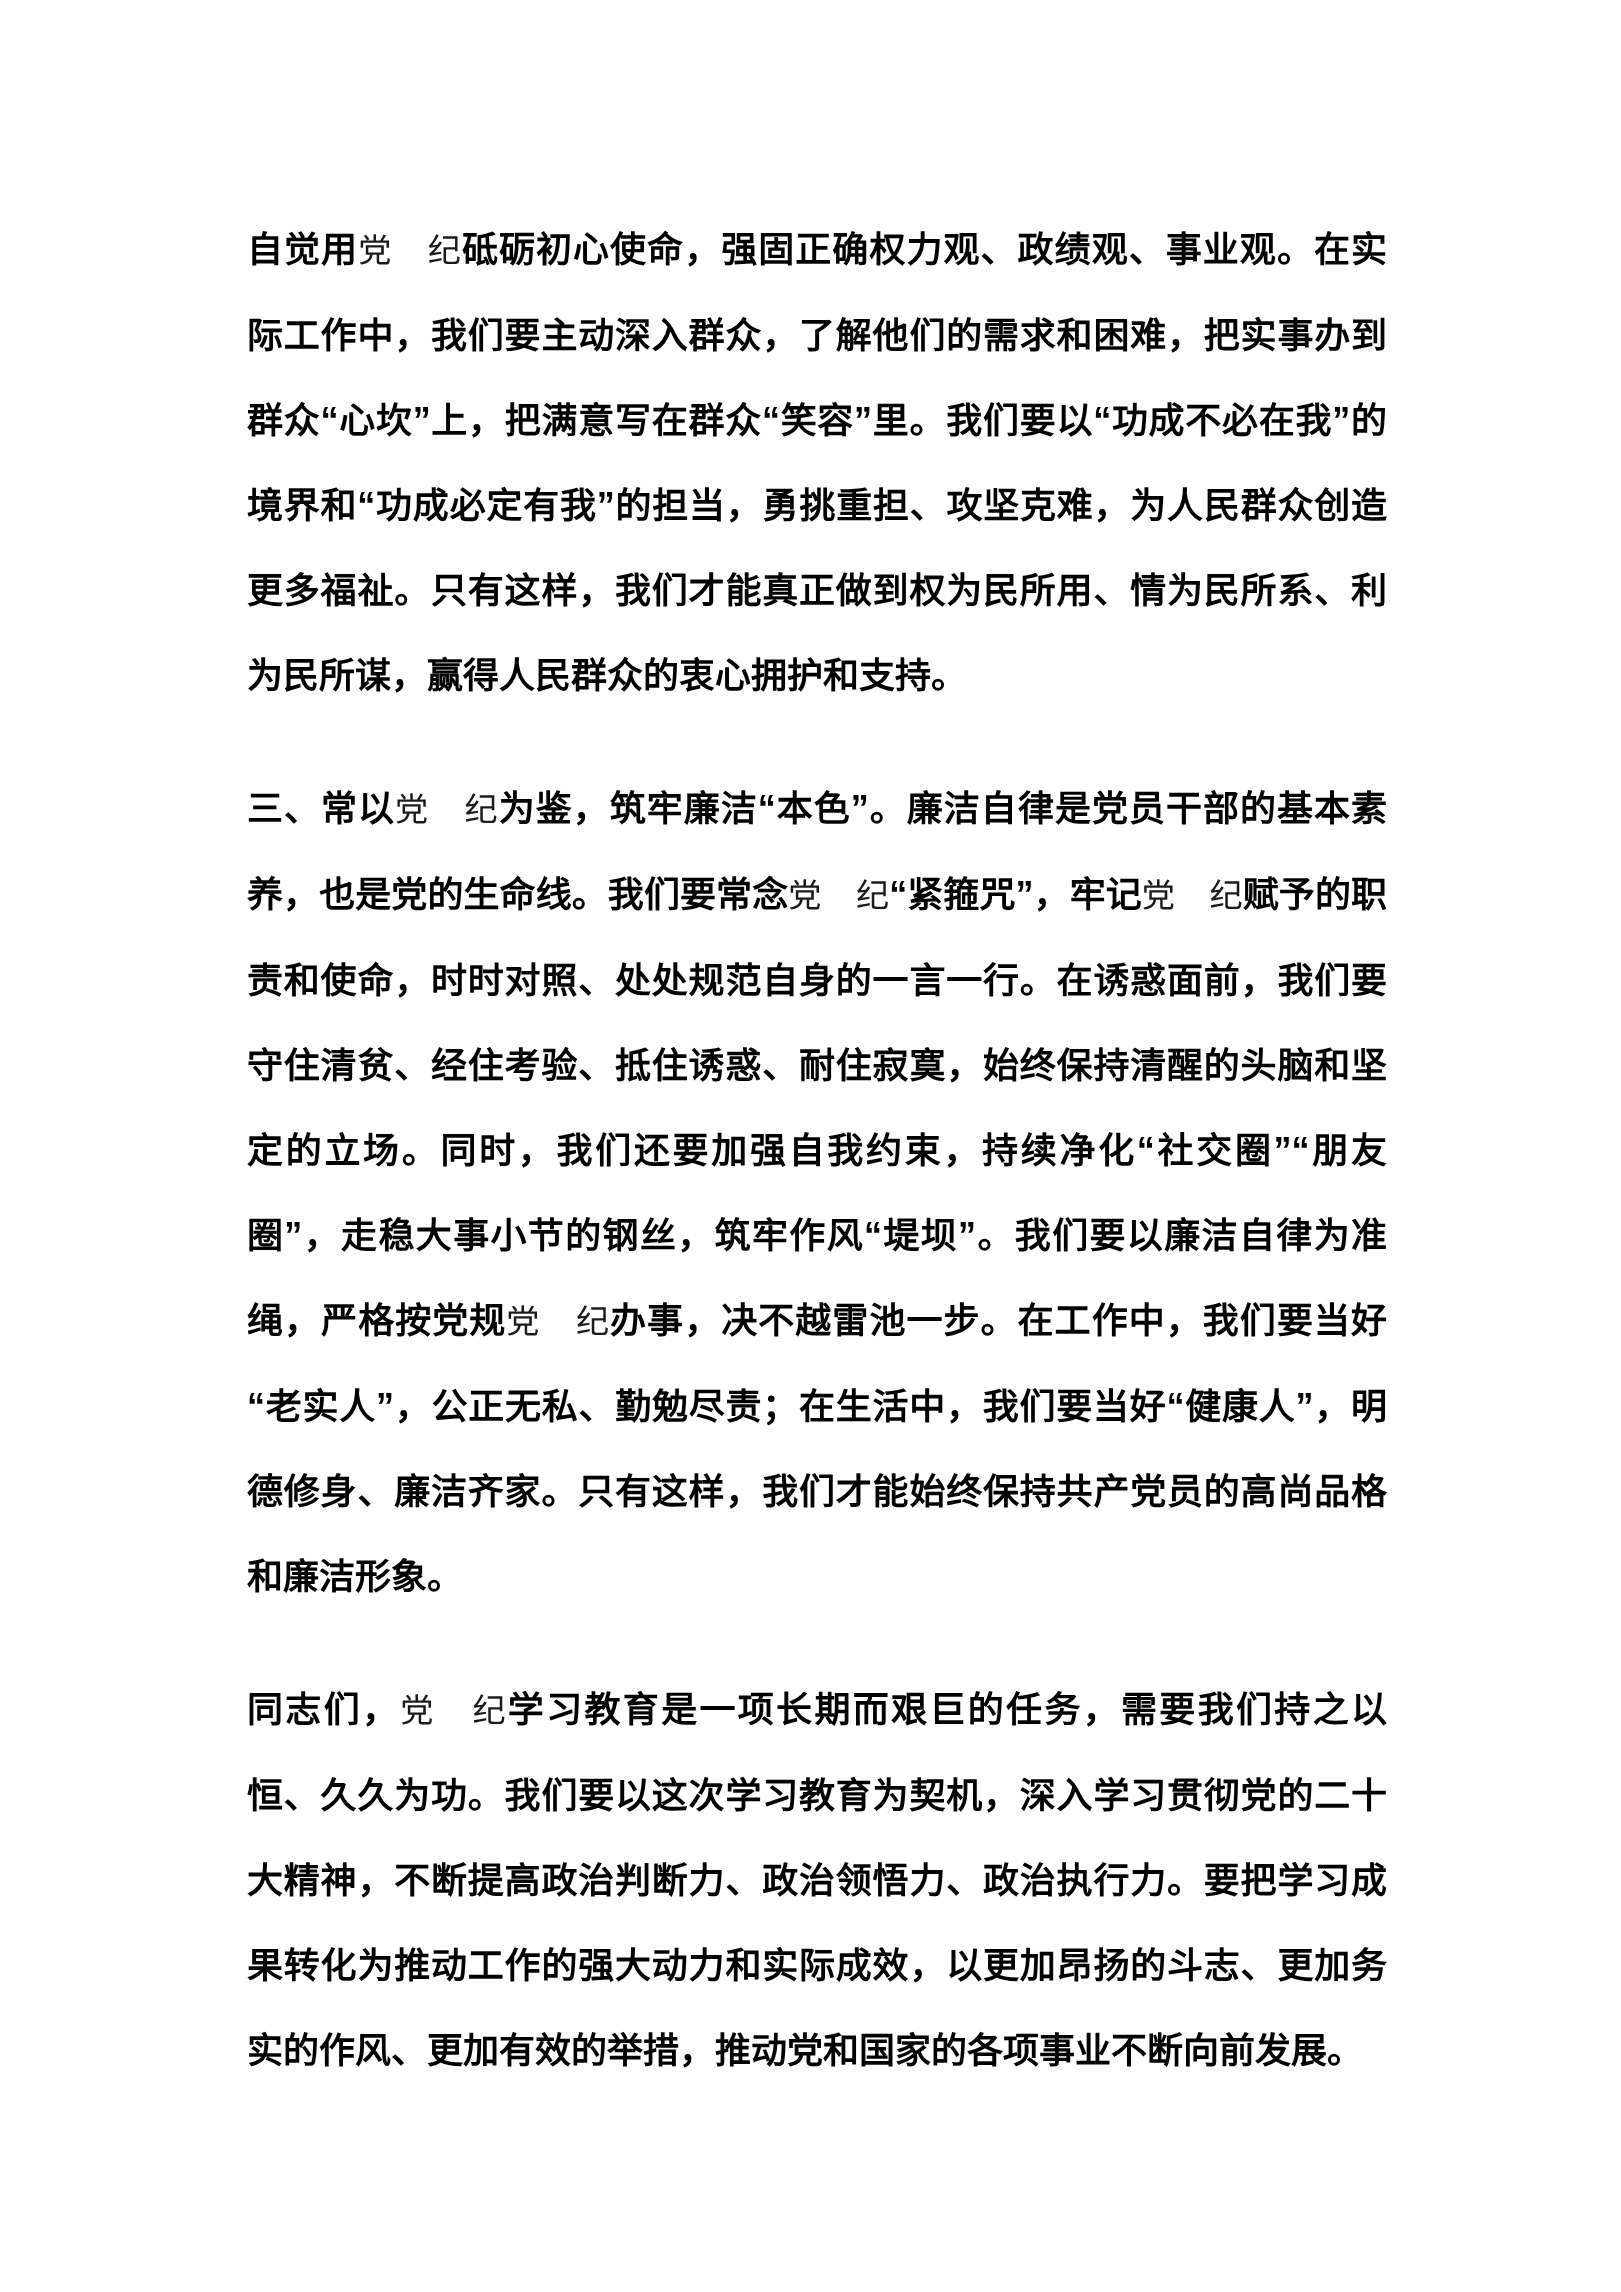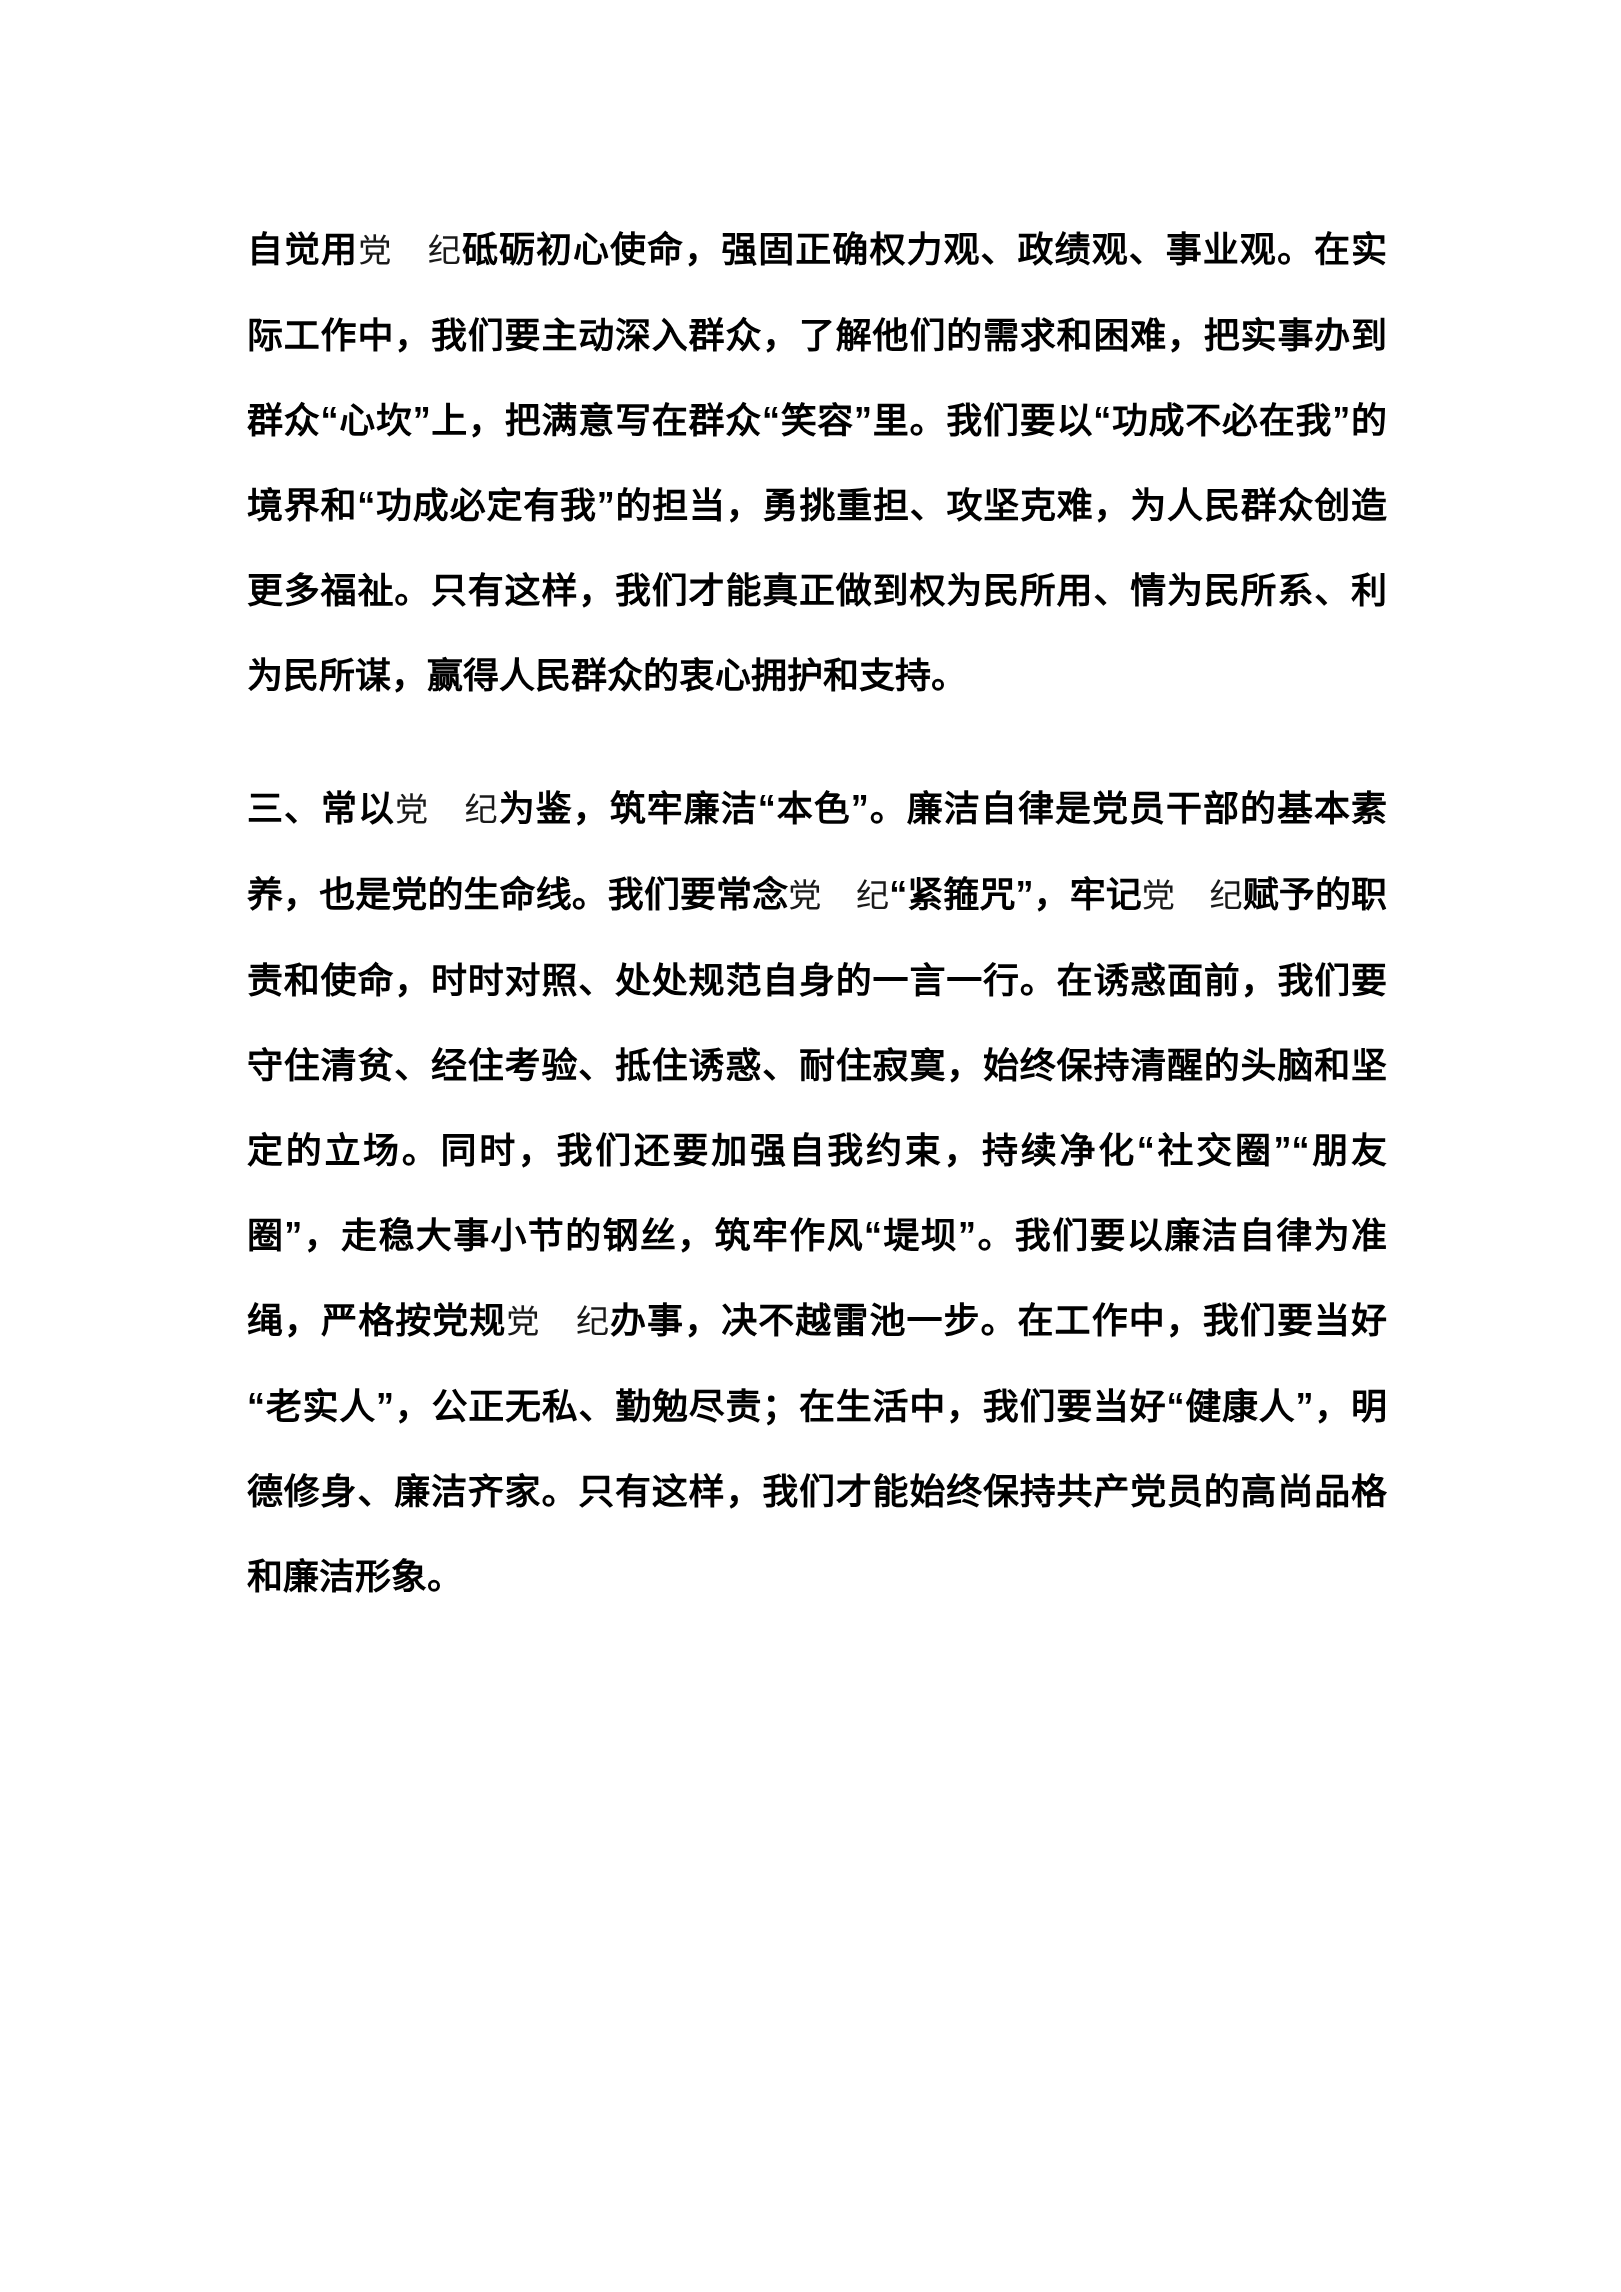--- a/index.html
+++ b/index.html
@@ -50,6 +50,7 @@
 <main class="page">
   <p class="paragraph"><span class="term-normal">自觉用</span><span class="term-alt">党 纪</span><span class="term-normal">砥砺初心使命，强固正确权力观、政绩观、事业观。在实际工作中，我们要主动深入群众，了解他们的需求和困难，把实事办到群众“心坎”上，把满意写在群众“笑容”里。我们要以“功成不必在我”的境界和“功成必定有我”的担当，勇挑重担、攻坚克难，为人民群众创造更多福祉。只有这样，我们才能真正做到权为民所用、情为民所系、利为民所谋，赢得人民群众的衷心拥护和支持。</span></p>
   <p class="paragraph"><span class="term-normal">三、常以</span><span class="term-alt">党 纪</span><span class="term-normal">为鉴，筑牢廉洁“本色”。廉洁自律是党员干部的基本素养，也是党的生命线。我们要常念</span><span class="term-alt">党 纪</span><span class="term-normal">“紧箍咒”，牢记</span><span class="term-alt">党 纪</span><span class="term-normal">赋予的职责和使命，时时对照、处处规范自身的一言一行。在诱惑面前，我们要守住清贫、经住考验、抵住诱惑、耐住寂寞，始终保持清醒的头脑和坚定的立场。同时，我们还要加强自我约束，持续净化“社交圈”“朋友圈”，走稳大事小节的钢丝，筑牢作风“堤坝”。我们要以廉洁自律为准绳，严格按党规</span><span class="term-alt">党 纪</span><span class="term-normal">办事，决不越雷池一步。在工作中，我们要当好“老实人”，公正无私、勤勉尽责；在生活中，我们要当好“健康人”，明德修身、廉洁齐家。只有这样，我们才能始终保持共产党员的高尚品格和廉洁形象。</span></p>
+  <p class="paragraph"><span class="term-normal">同志们，</span><span class="term-alt">党 纪</span><span class="term-normal">学习教育是一项长期而艰巨的任务，需要我们持之以恒、久久为功。我们要以这次学习教育为契机，深入学习贯彻党的二十大精神，不断提高政治判断力、政治领悟力、政治执行力。要把学习成果转化为推动工作的强大动力和实际成效，以更加昂扬的斗志、更加务实的作风、更加有效的举措，推动党和国家的各项事业不断向前发展。</span></p>
 </main>
 
 

